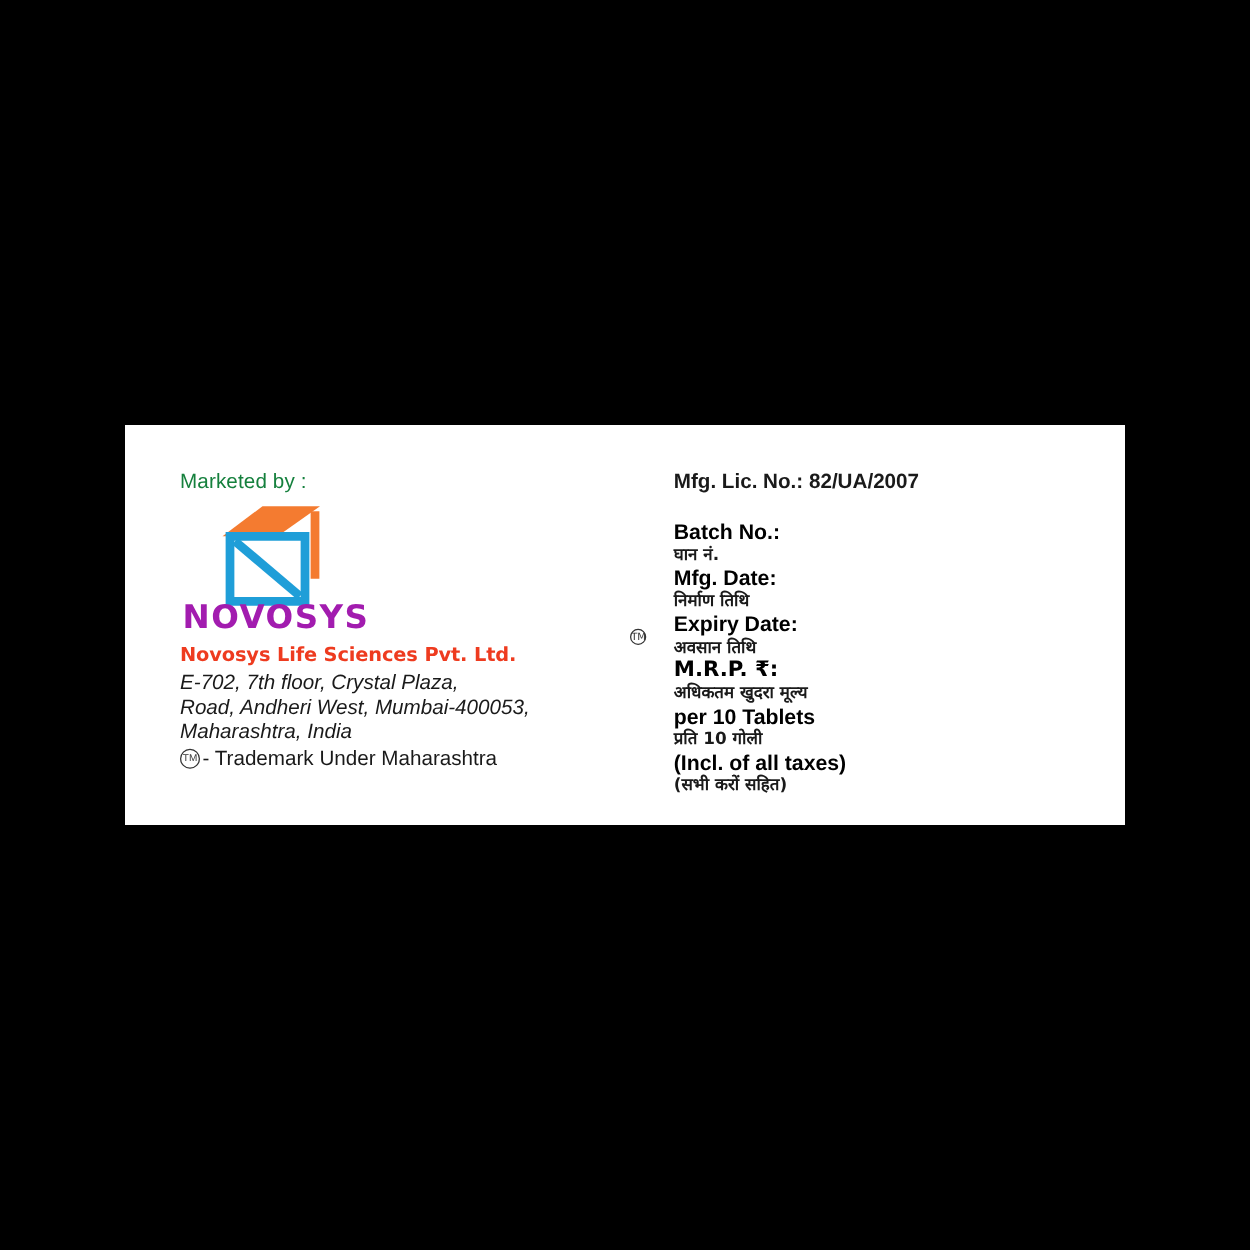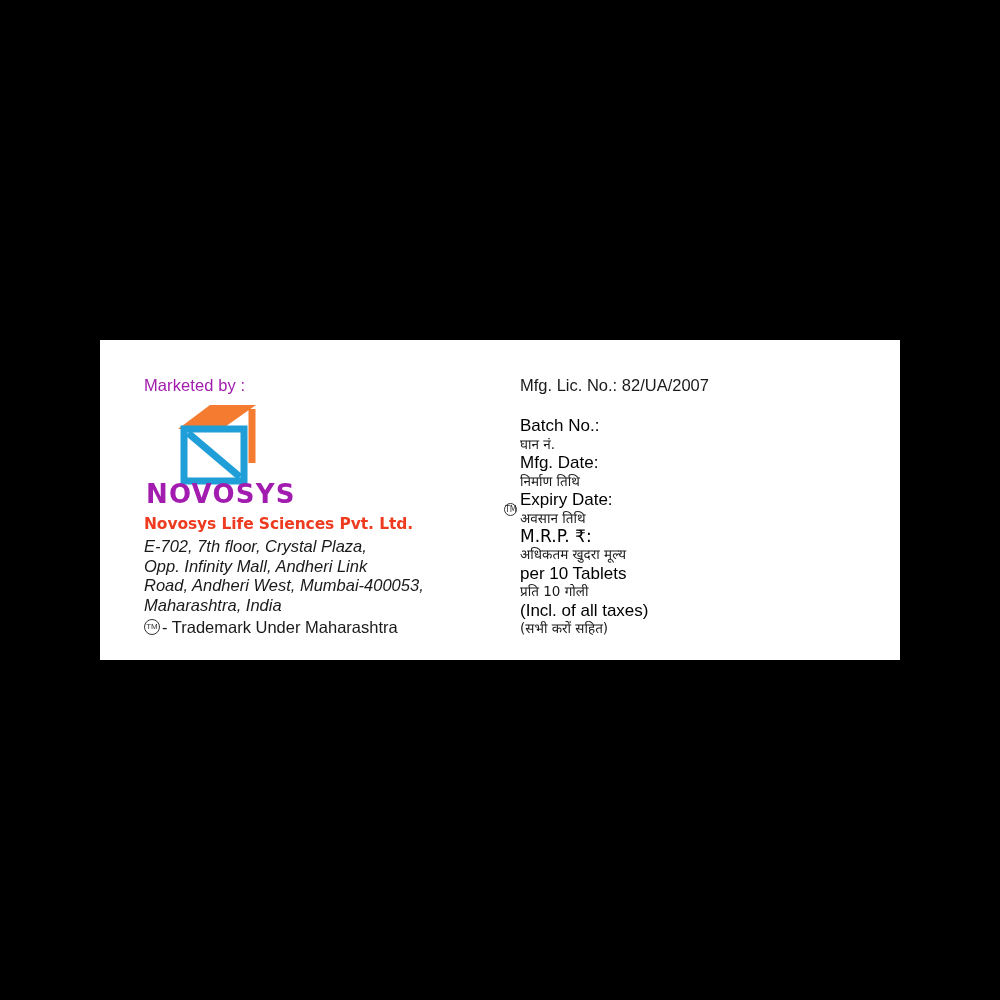--- a/index.html
+++ b/index.html
@@ -35,7 +35,7 @@
   }
   .marketed-by {
     font-size: 16.5px;
-    color: #a21caf;
+    color: #15803d;
     letter-spacing: 0.1px;
     margin-bottom: 6px;
   }

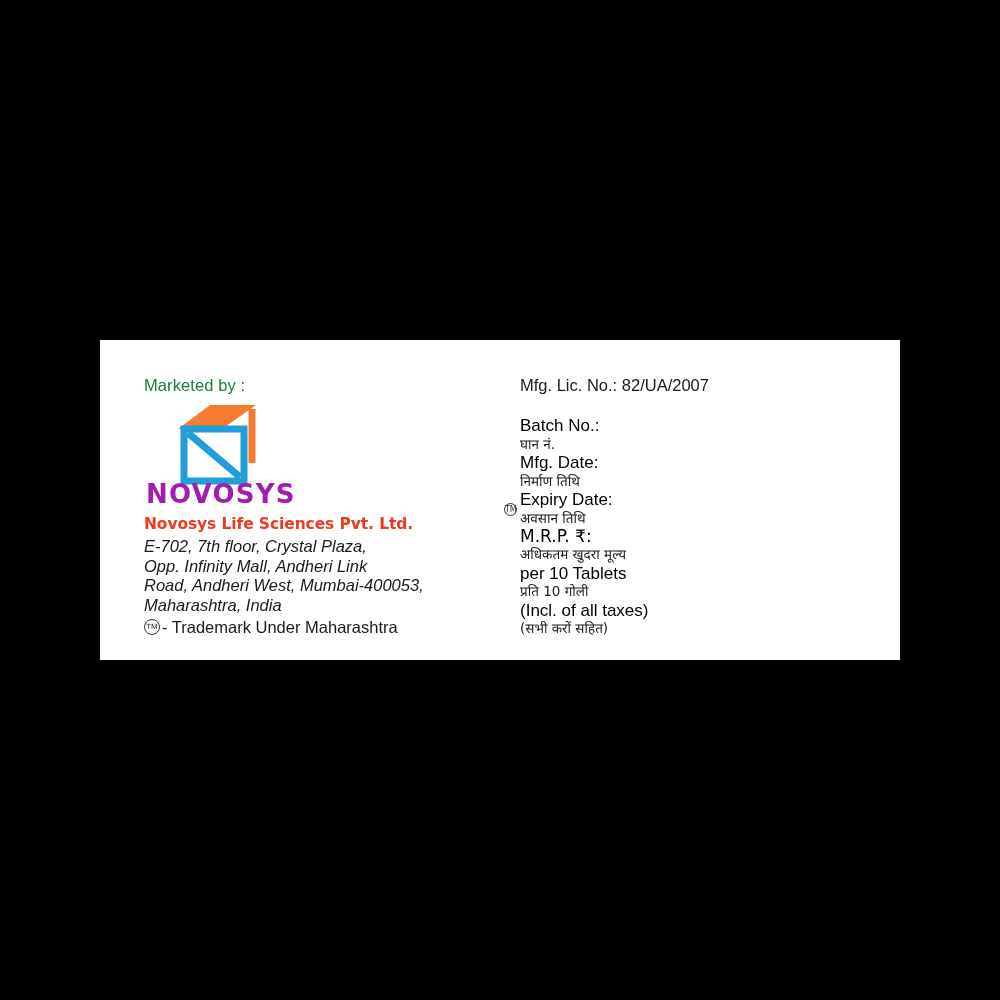--- a/index.html
+++ b/index.html
@@ -117,9 +117,10 @@
   
   .right-col {
     position: absolute;
-    left: 420px;
+    left: 439px;
     top: 36px;
     width: 340px;
+    font-weight: bold;
   }
   .mfg-lic {
     font-size: 16.5px;

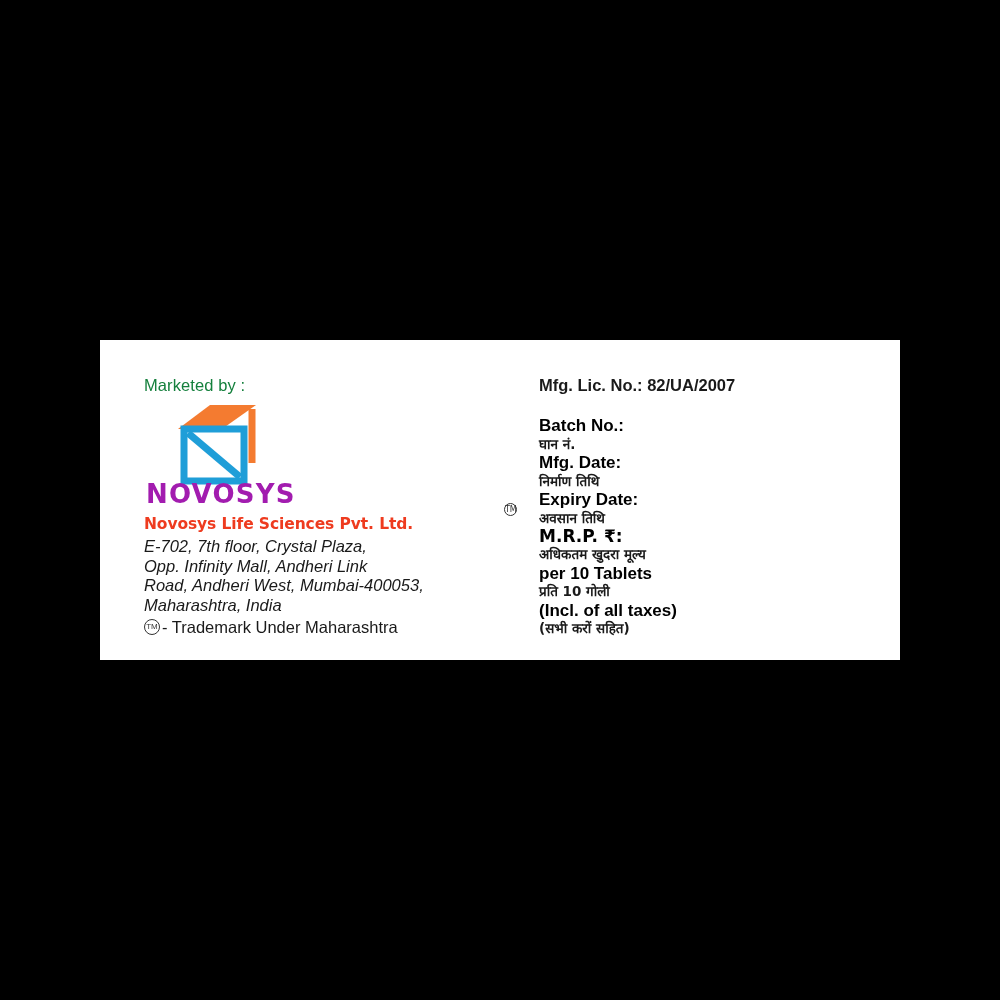--- a/index.html
+++ b/index.html
@@ -172,7 +172,6 @@
 
       <div class="address">
         <div>E-702, 7th floor, Crystal Plaza,</div>
-        <div>Opp. Infinity Mall, Andheri Link</div>
         <div>Road, Andheri West, Mumbai-400053,</div>
         <div>Maharashtra, India</div>
       </div>

